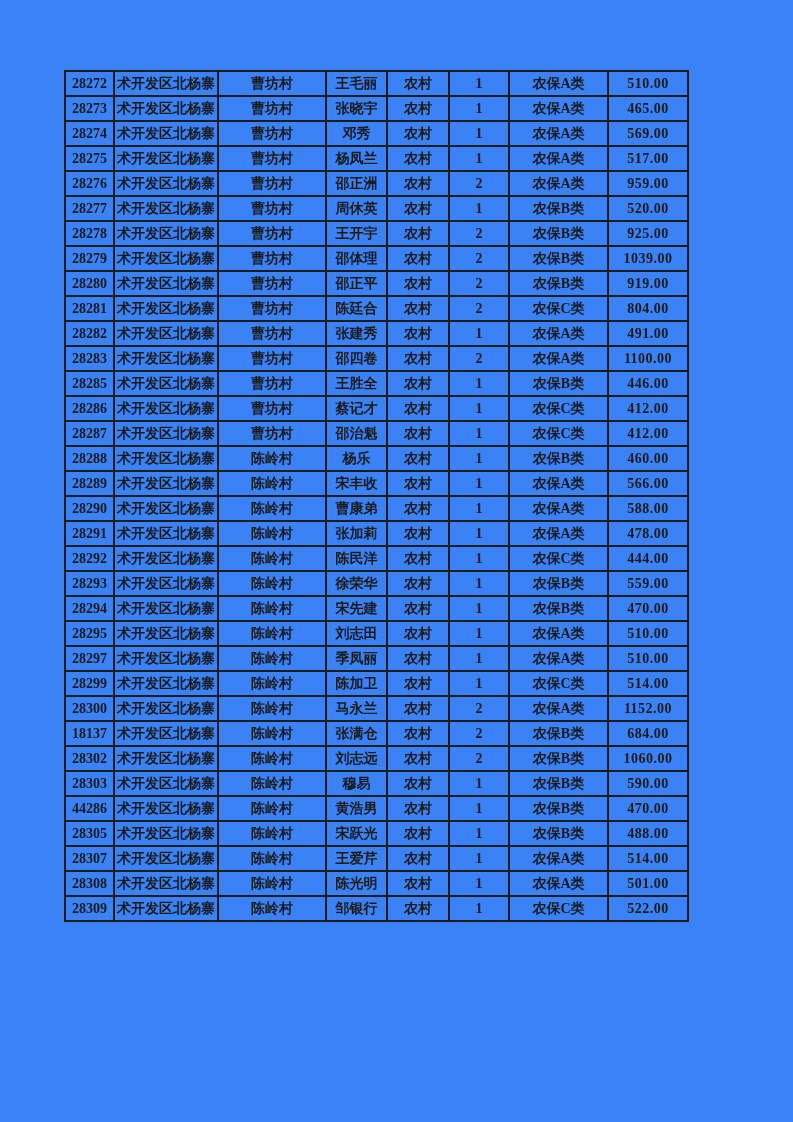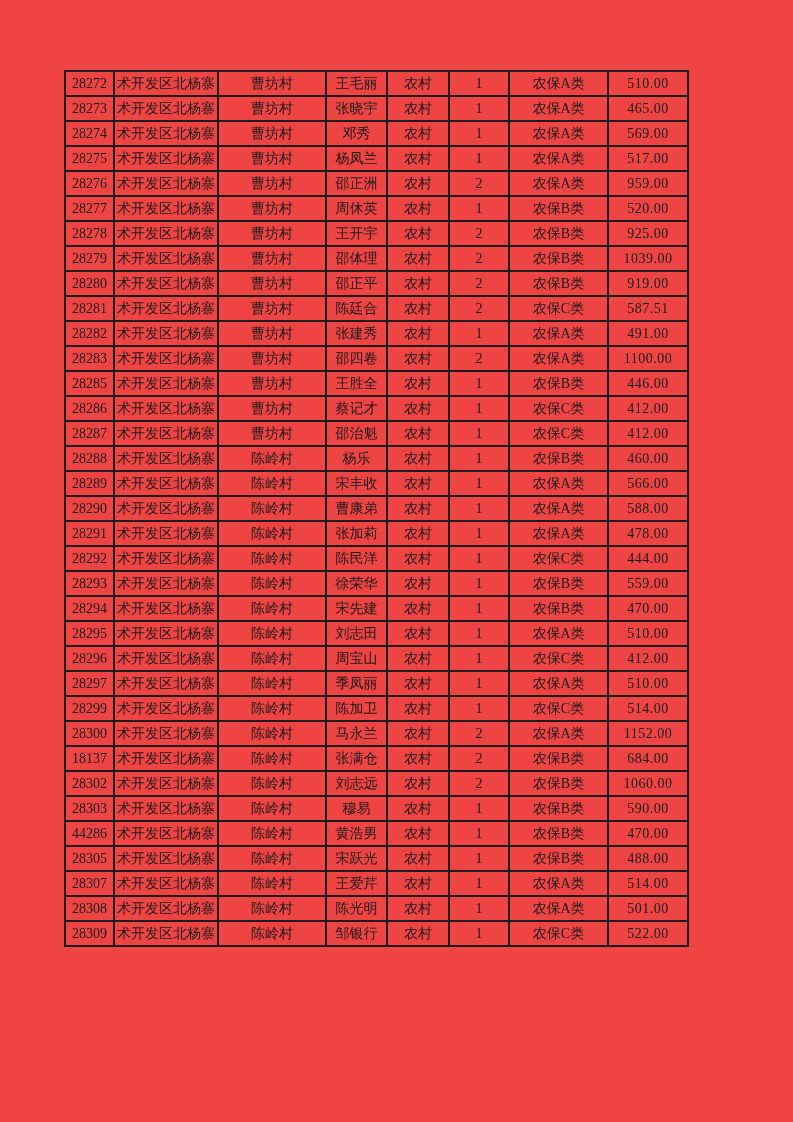--- a/index.html
+++ b/index.html
@@ -11,10 +11,11 @@
     position: relative;
     width: 793px;
     height: 1122px;
-    background: #ef4444;
+    background: #3b82f6;
     overflow: hidden;
     font-family: "Liberation Serif", "DejaVu Serif", serif;
     color: #111111;
+    font-weight: bold;
   }
   table.data-table {
     position: absolute;

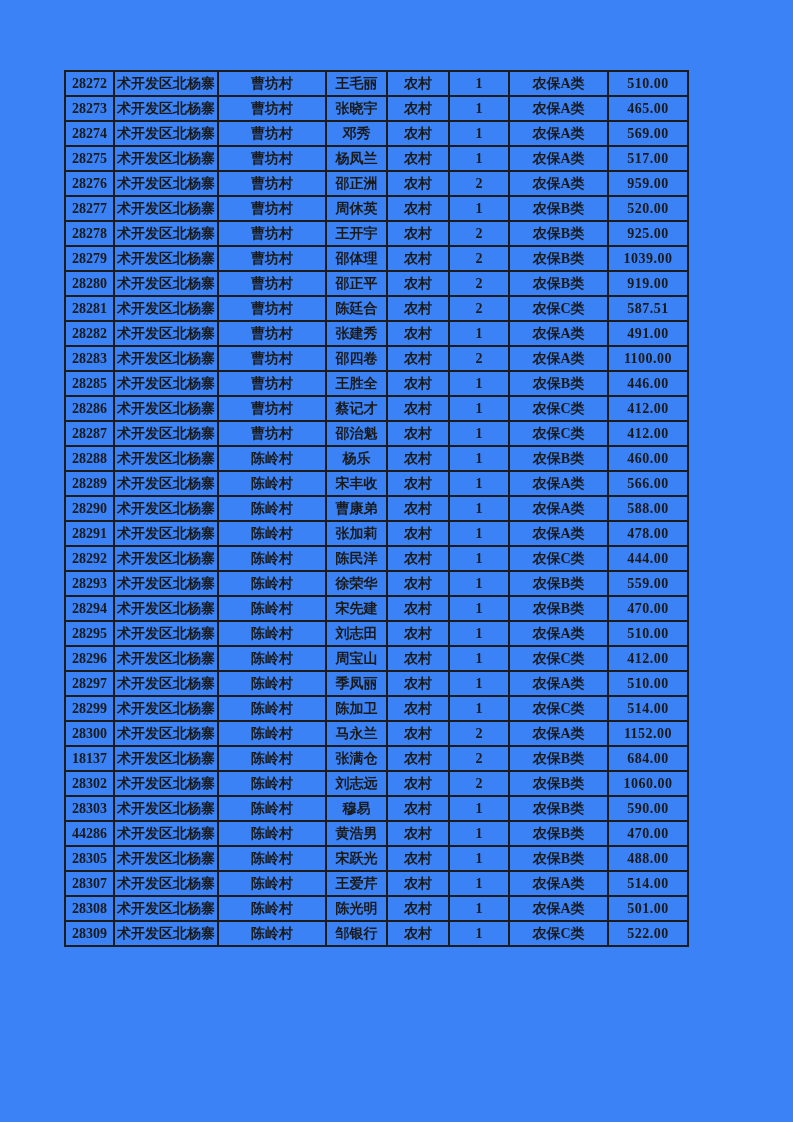--- a/index.html
+++ b/index.html
@@ -170,7 +170,7 @@
           <td class="residence-cell">农村</td>
           <td class="count-cell">2</td>
           <td class="category-cell">农保C类</td>
-          <td class="amount-cell">587.51</td>
+          <td class="amount-cell">804.00</td>
         </tr>
         <tr>
           <td class="id-cell">28282</td>

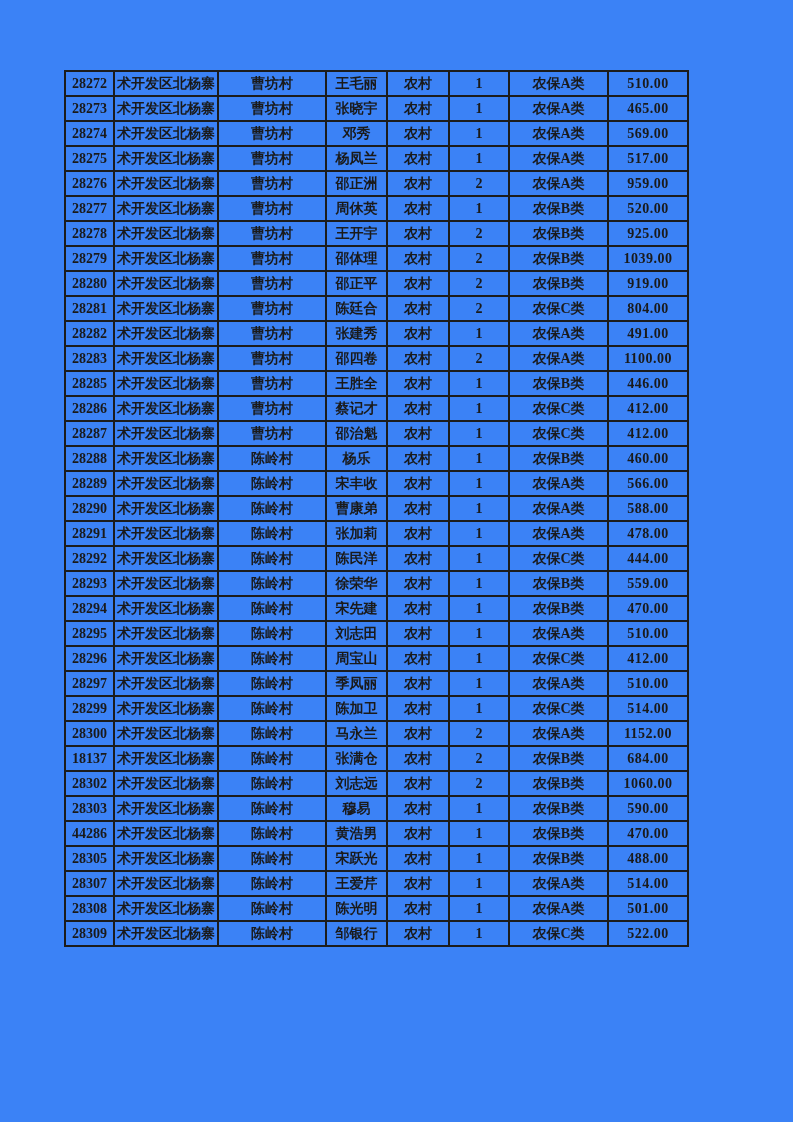--- a/index.html
+++ b/index.html
@@ -303,16 +303,6 @@
           <td class="amount-cell">510.00</td>
         </tr>
         <tr>
-          <td class="id-cell">28296</td>
-          <td class="district-cell">术开发区北杨寨</td>
-          <td class="village-cell">陈岭村</td>
-          <td class="name-cell">周宝山</td>
-          <td class="residence-cell">农村</td>
-          <td class="count-cell">1</td>
-          <td class="category-cell">农保C类</td>
-          <td class="amount-cell">412.00</td>
-        </tr>
-        <tr>
           <td class="id-cell">28297</td>
           <td class="district-cell">术开发区北杨寨</td>
           <td class="village-cell">陈岭村</td>

